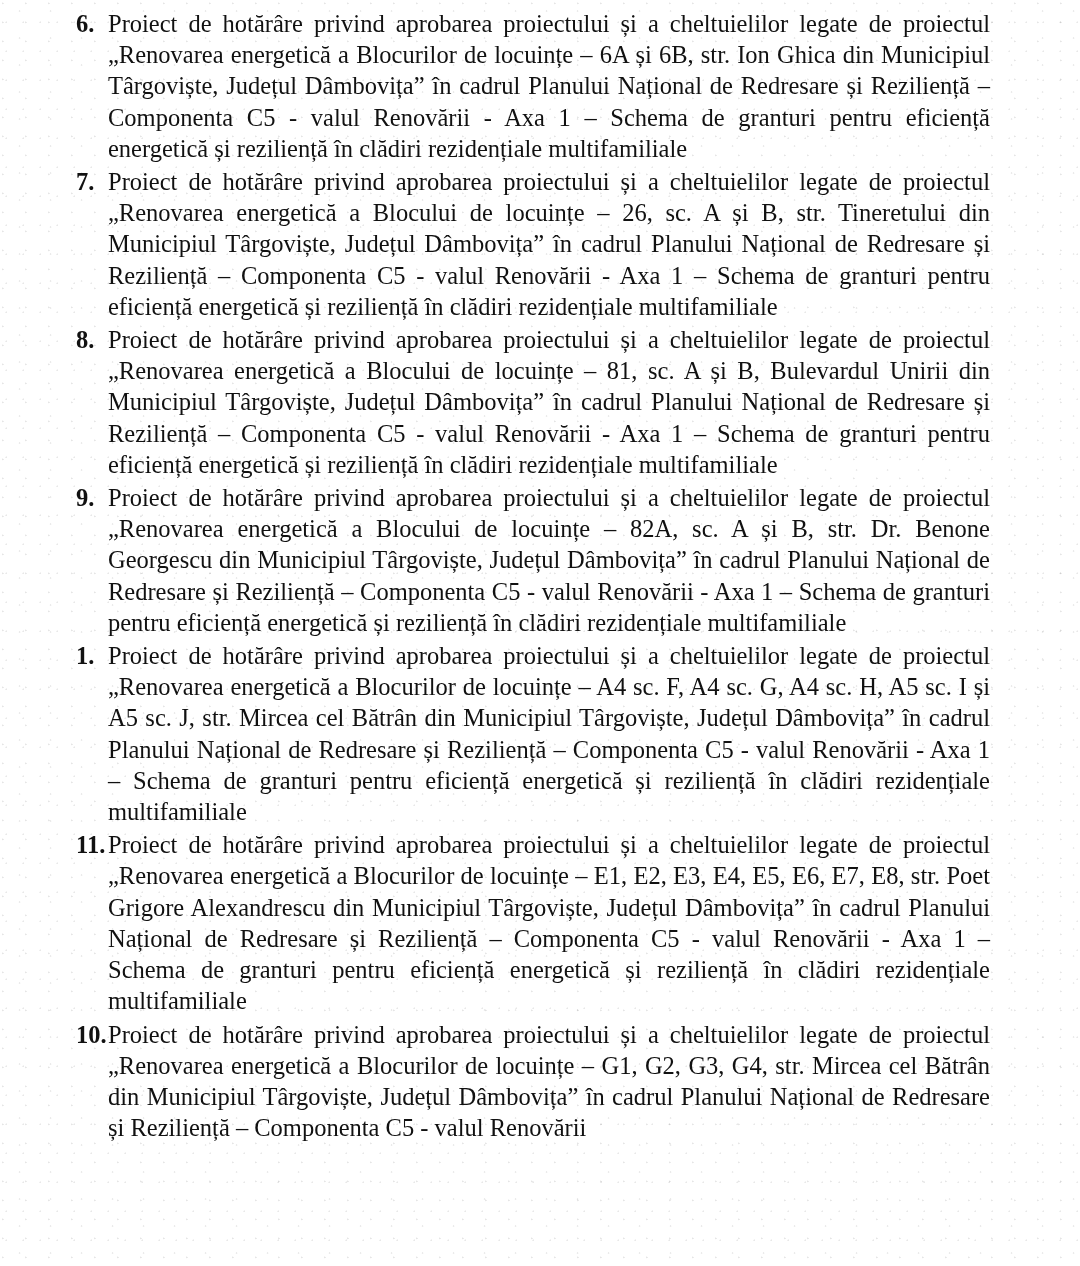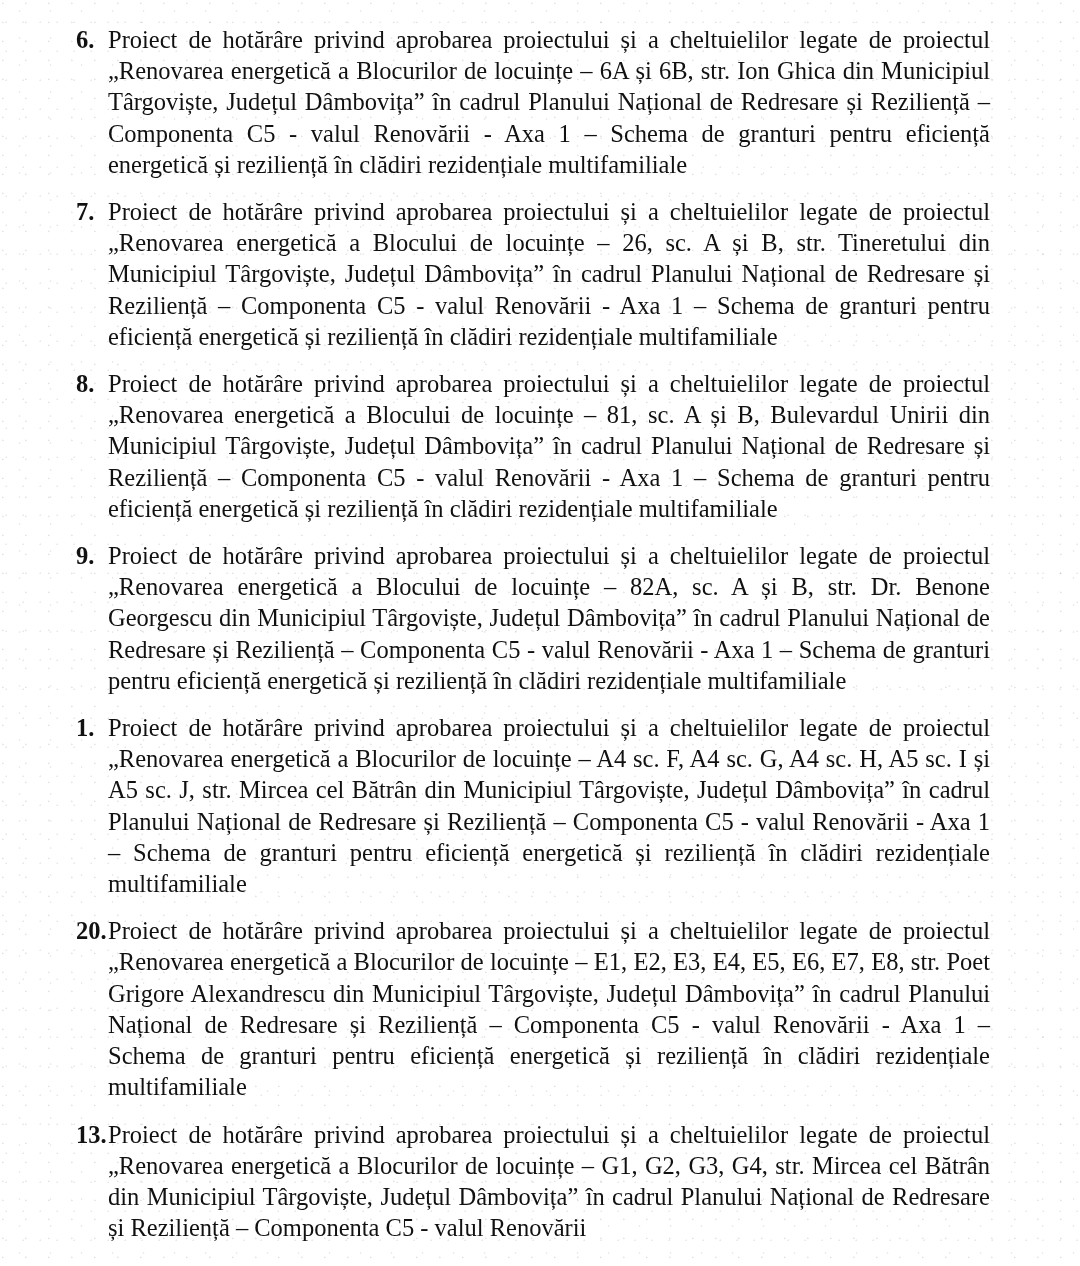--- a/index.html
+++ b/index.html
@@ -54,7 +54,6 @@
     }
     .item-text {
       display: block;
-      margin-top: 16px;
     }
   </style>
 </head>

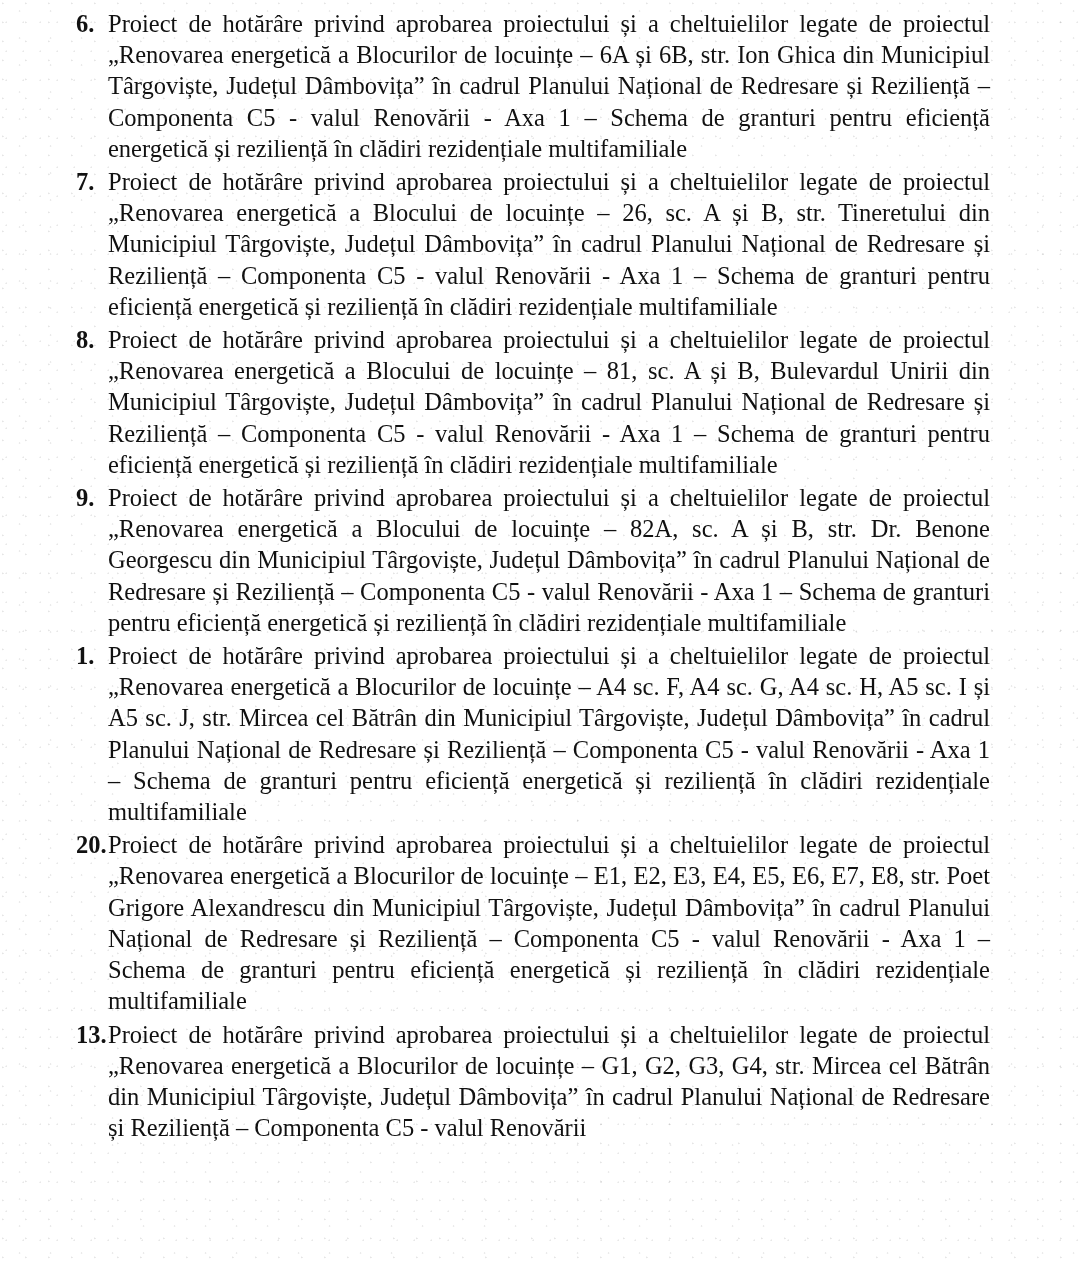--- a/index.html
+++ b/index.html
@@ -82,7 +82,7 @@
       <span class="item-text">Proiect de hotărâre privind aprobarea proiectului și a cheltuielilor legate de proiectul „Renovarea energetică a Blocurilor de locuințe – A4 sc. F, A4 sc. G, A4 sc. H, A5 sc. I și A5 sc. J, str. Mircea cel Bătrân din Municipiul Târgoviște, Județul Dâmbovița” în cadrul Planului Național de Redresare și Reziliență – Componenta C5 - valul Renovării - Axa 1 – Schema de granturi pentru eficiență energetică și reziliență în clădiri rezidențiale multifamiliale</span>
     </li>
     <li class="item">
-      <span class="item-num">20.</span>
+      <span class="item-num">11.</span>
       <span class="item-text">Proiect de hotărâre privind aprobarea proiectului și a cheltuielilor legate de proiectul „Renovarea energetică a Blocurilor de locuințe – E1, E2, E3, E4, E5, E6, E7, E8,  str. Poet Grigore Alexandrescu din Municipiul Târgoviște, Județul Dâmbovița” în cadrul Planului Național de Redresare și Reziliență – Componenta C5 - valul Renovării - Axa 1 – Schema de granturi pentru eficiență energetică și reziliență în clădiri rezidențiale multifamiliale</span>
     </li>
     <li class="item">

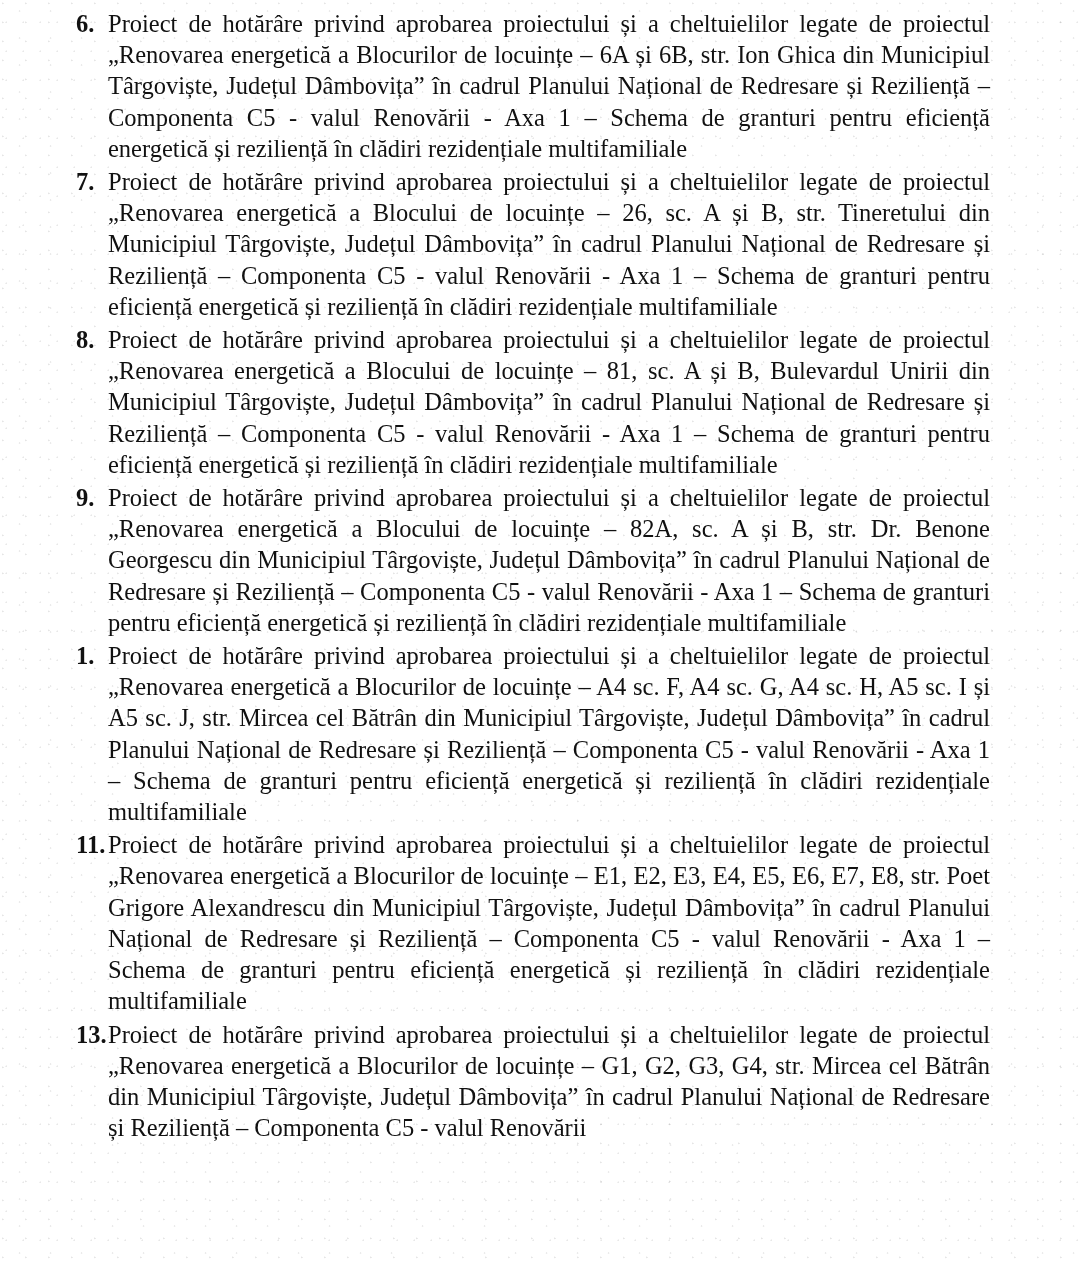--- a/index.html
+++ b/index.html
@@ -86,7 +86,7 @@
       <span class="item-text">Proiect de hotărâre privind aprobarea proiectului și a cheltuielilor legate de proiectul „Renovarea energetică a Blocurilor de locuințe – E1, E2, E3, E4, E5, E6, E7, E8,  str. Poet Grigore Alexandrescu din Municipiul Târgoviște, Județul Dâmbovița” în cadrul Planului Național de Redresare și Reziliență – Componenta C5 - valul Renovării - Axa 1 – Schema de granturi pentru eficiență energetică și reziliență în clădiri rezidențiale multifamiliale</span>
     </li>
     <li class="item">
-      <span class="item-num">13.</span>
+      <span class="item-num">10.</span>
       <span class="item-text">Proiect de hotărâre privind aprobarea proiectului și a cheltuielilor legate de proiectul „Renovarea energetică a Blocurilor de locuințe – G1, G2, G3, G4, str. Mircea cel Bătrân din Municipiul Târgoviște, Județul Dâmbovița” în cadrul Planului Național de Redresare și Reziliență – Componenta C5 - valul Renovării</span>
     </li>
   </ol>

